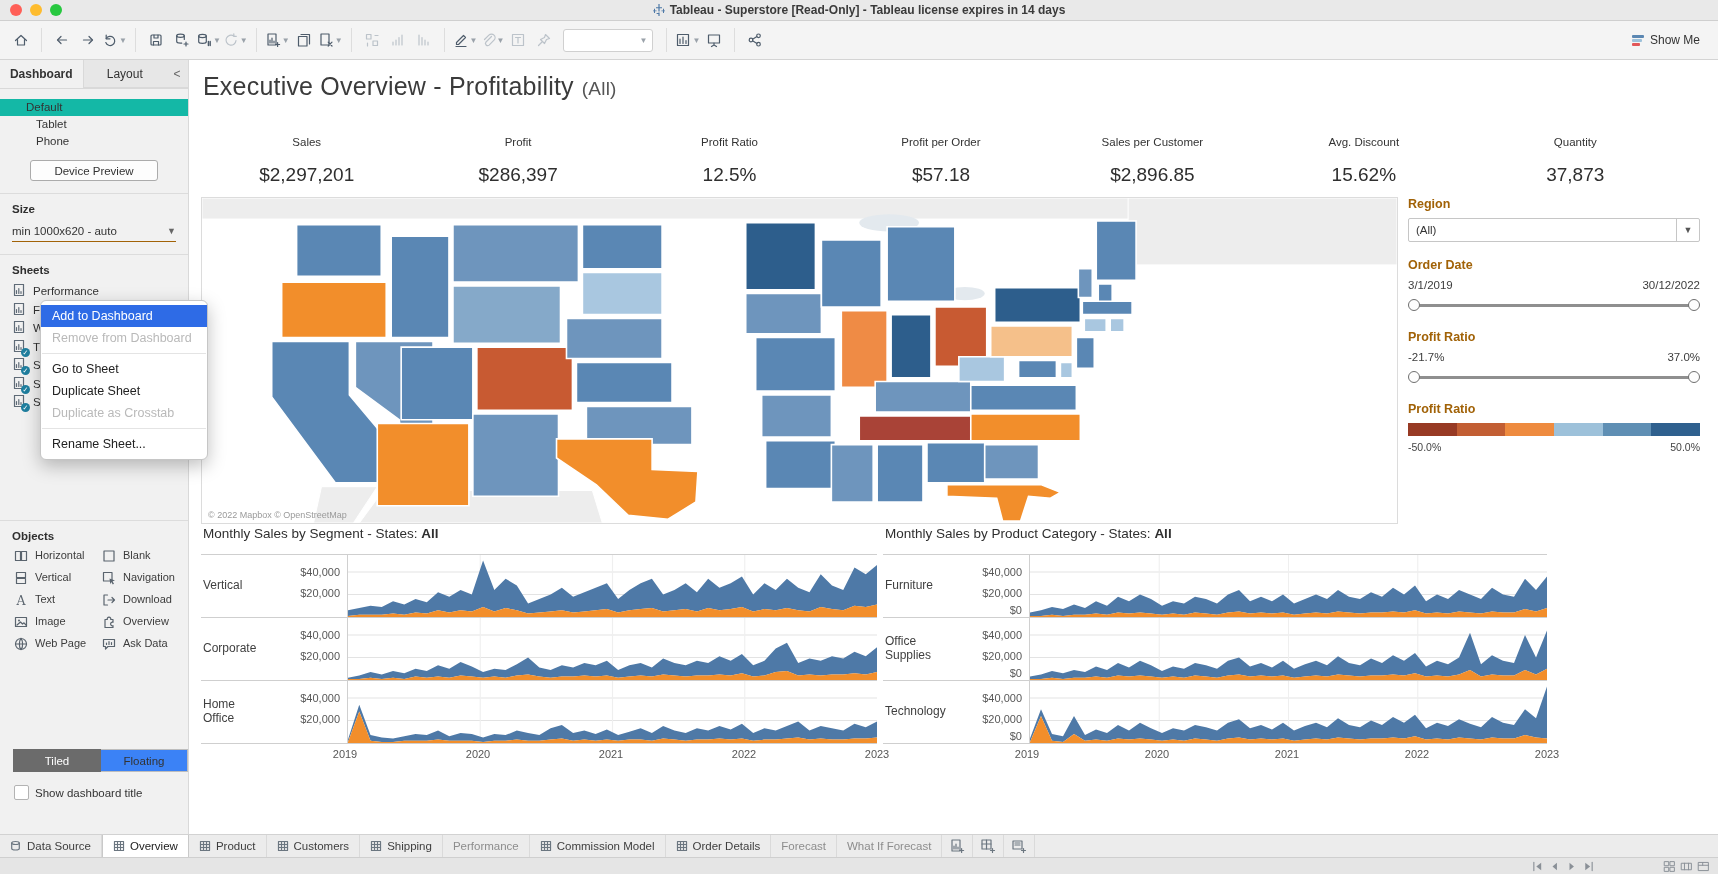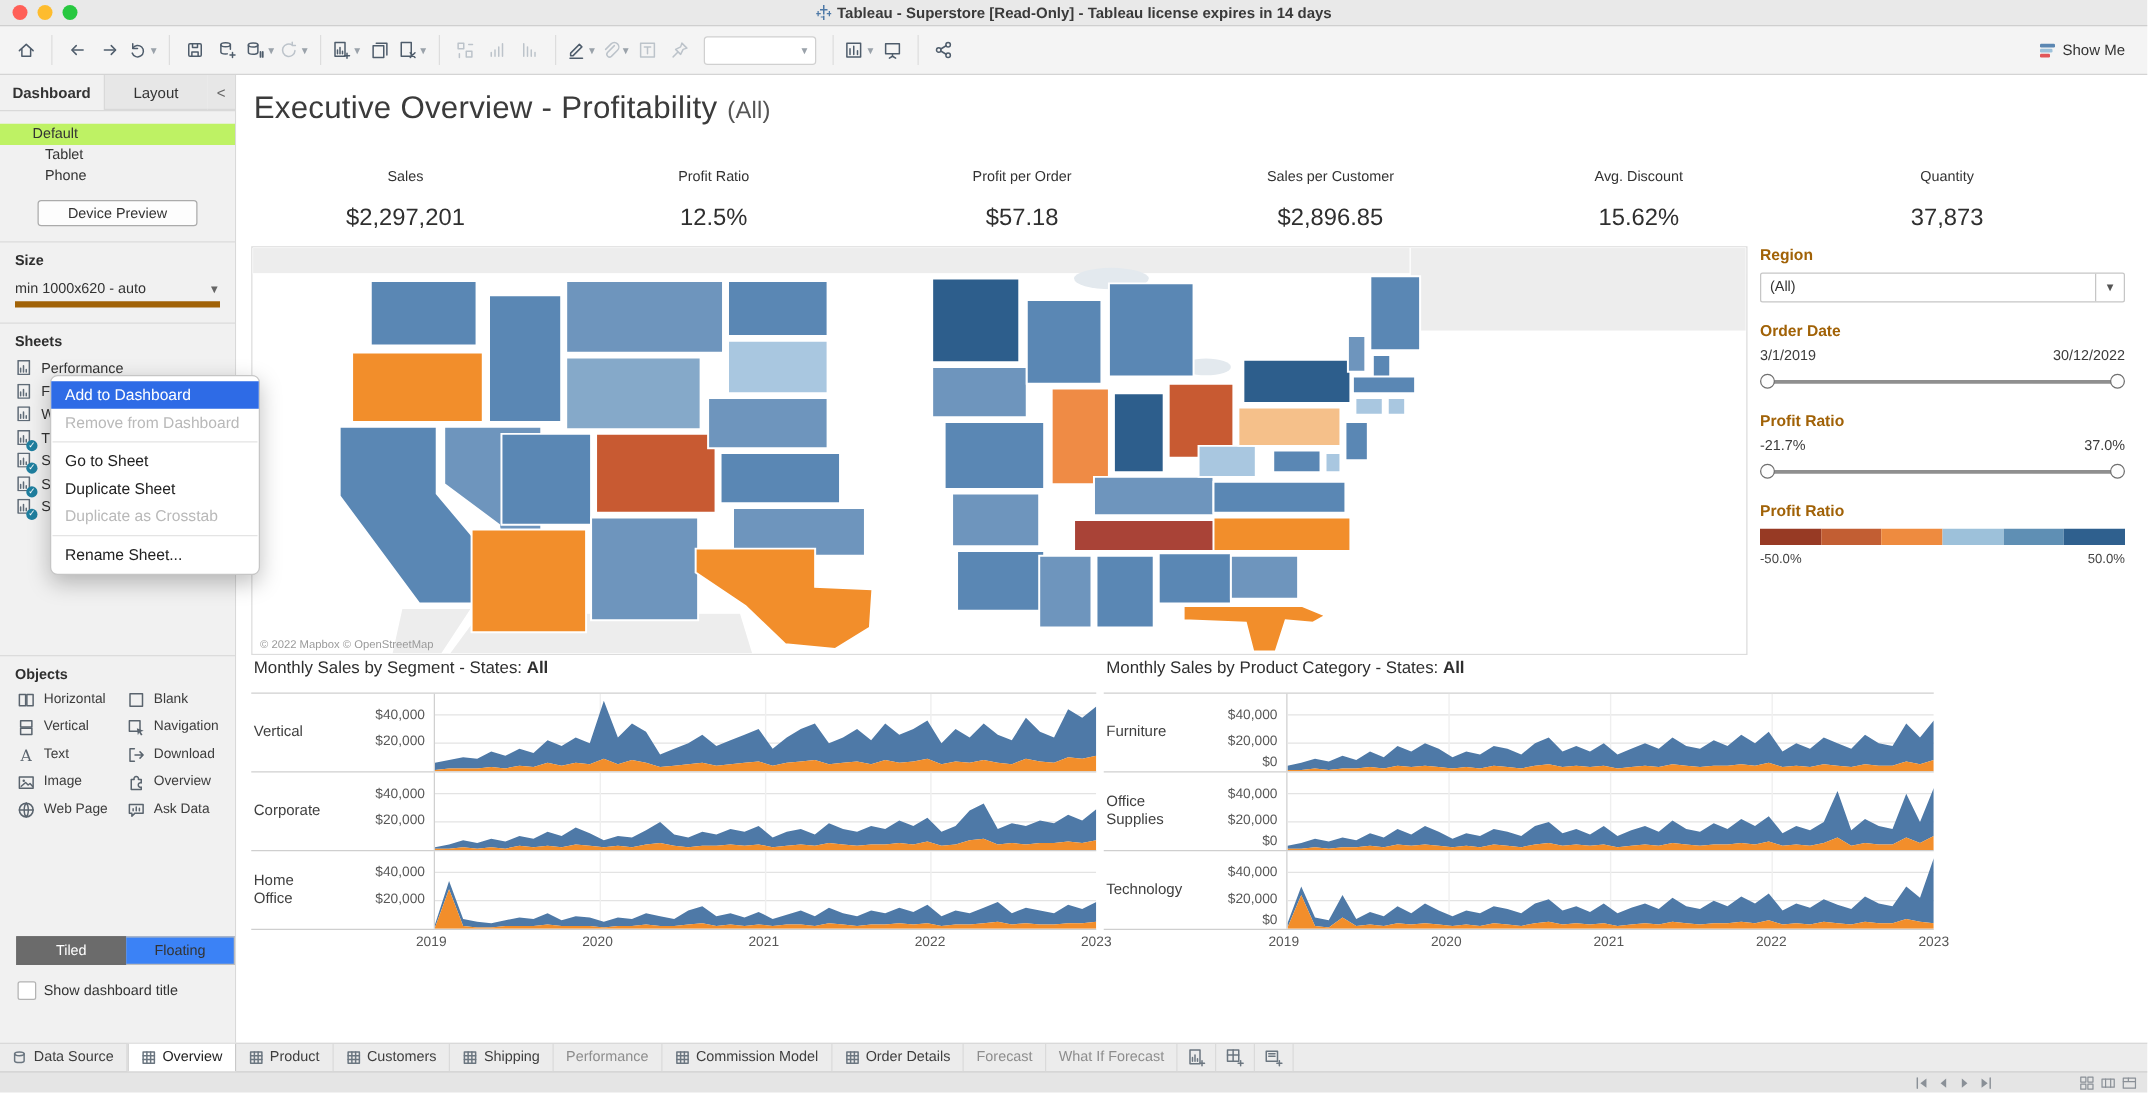--- a/index.html
+++ b/index.html
@@ -38,7 +38,7 @@
   .devices{margin-top:10px;}
   .device{height:17px;line-height:17px;padding-left:26px;color:#333;}
   .device.indent{padding-left:36px;}
-  .device.selected{background:#bef264;}
+  .device.selected{background:#14b8a6;}
   .device-preview{display:block;margin:10px auto 12px auto;width:128px;height:21px;background:#fdfdfd;border:1px solid #ababab;border-radius:3px;font-size:11.5px;color:#333;text-align:center;line-height:19px;}
   .sb-divider{height:1px;background:#dcdcdc;margin:0;}
   .sb-section-label{font-weight:bold;font-size:11.5px;color:#2f2f2f;margin:9px 0 6px 12px;}

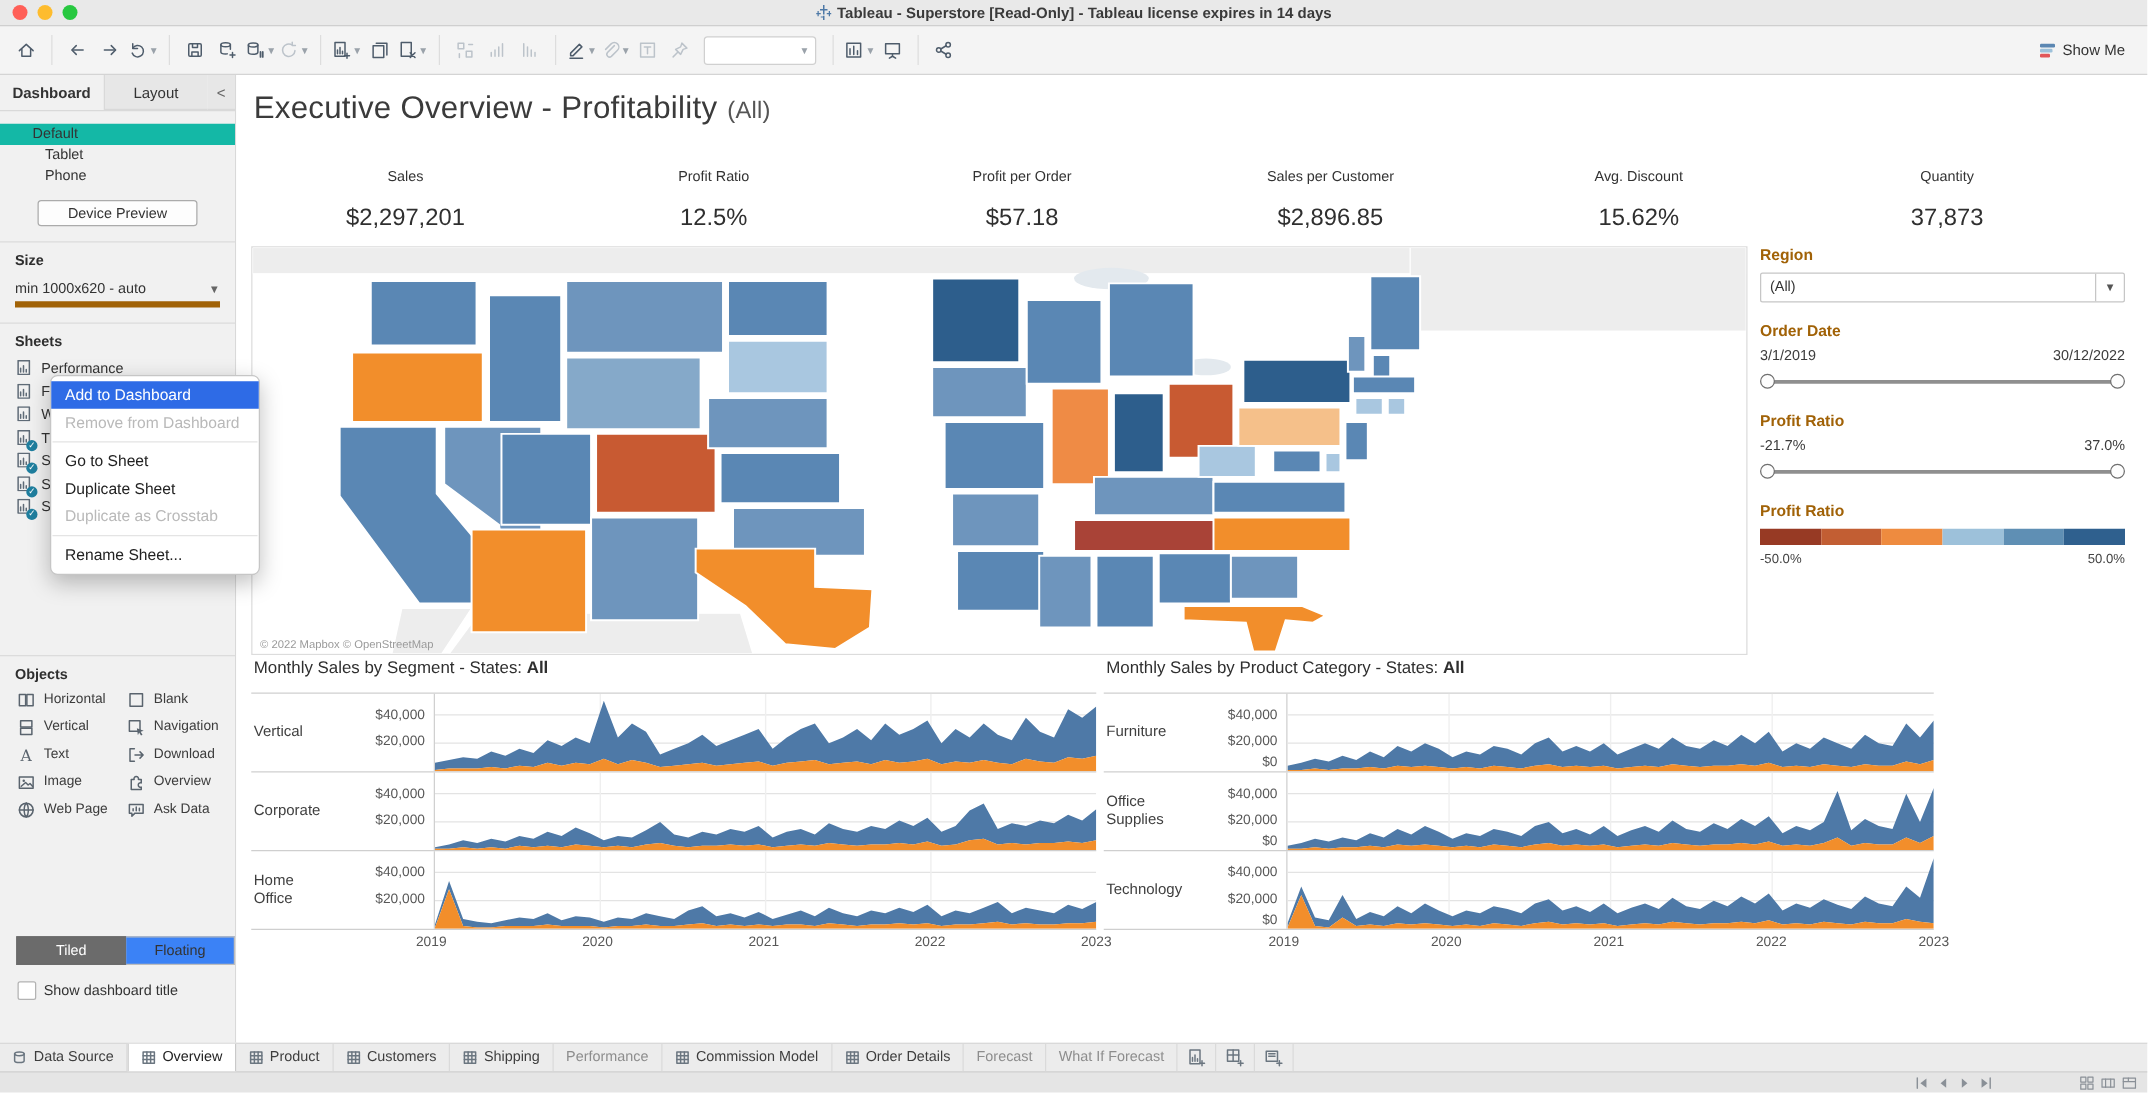--- a/index.html
+++ b/index.html
@@ -498,6 +498,10 @@
           <div class="val">$2,297,201</div>
         </div>
         <div class="kpi">
+          <div class="lab">Profit</div>
+          <div class="val">$286,397</div>
+        </div>
+        <div class="kpi">
           <div class="lab">Profit Ratio</div>
           <div class="val">12.5%</div>
         </div>

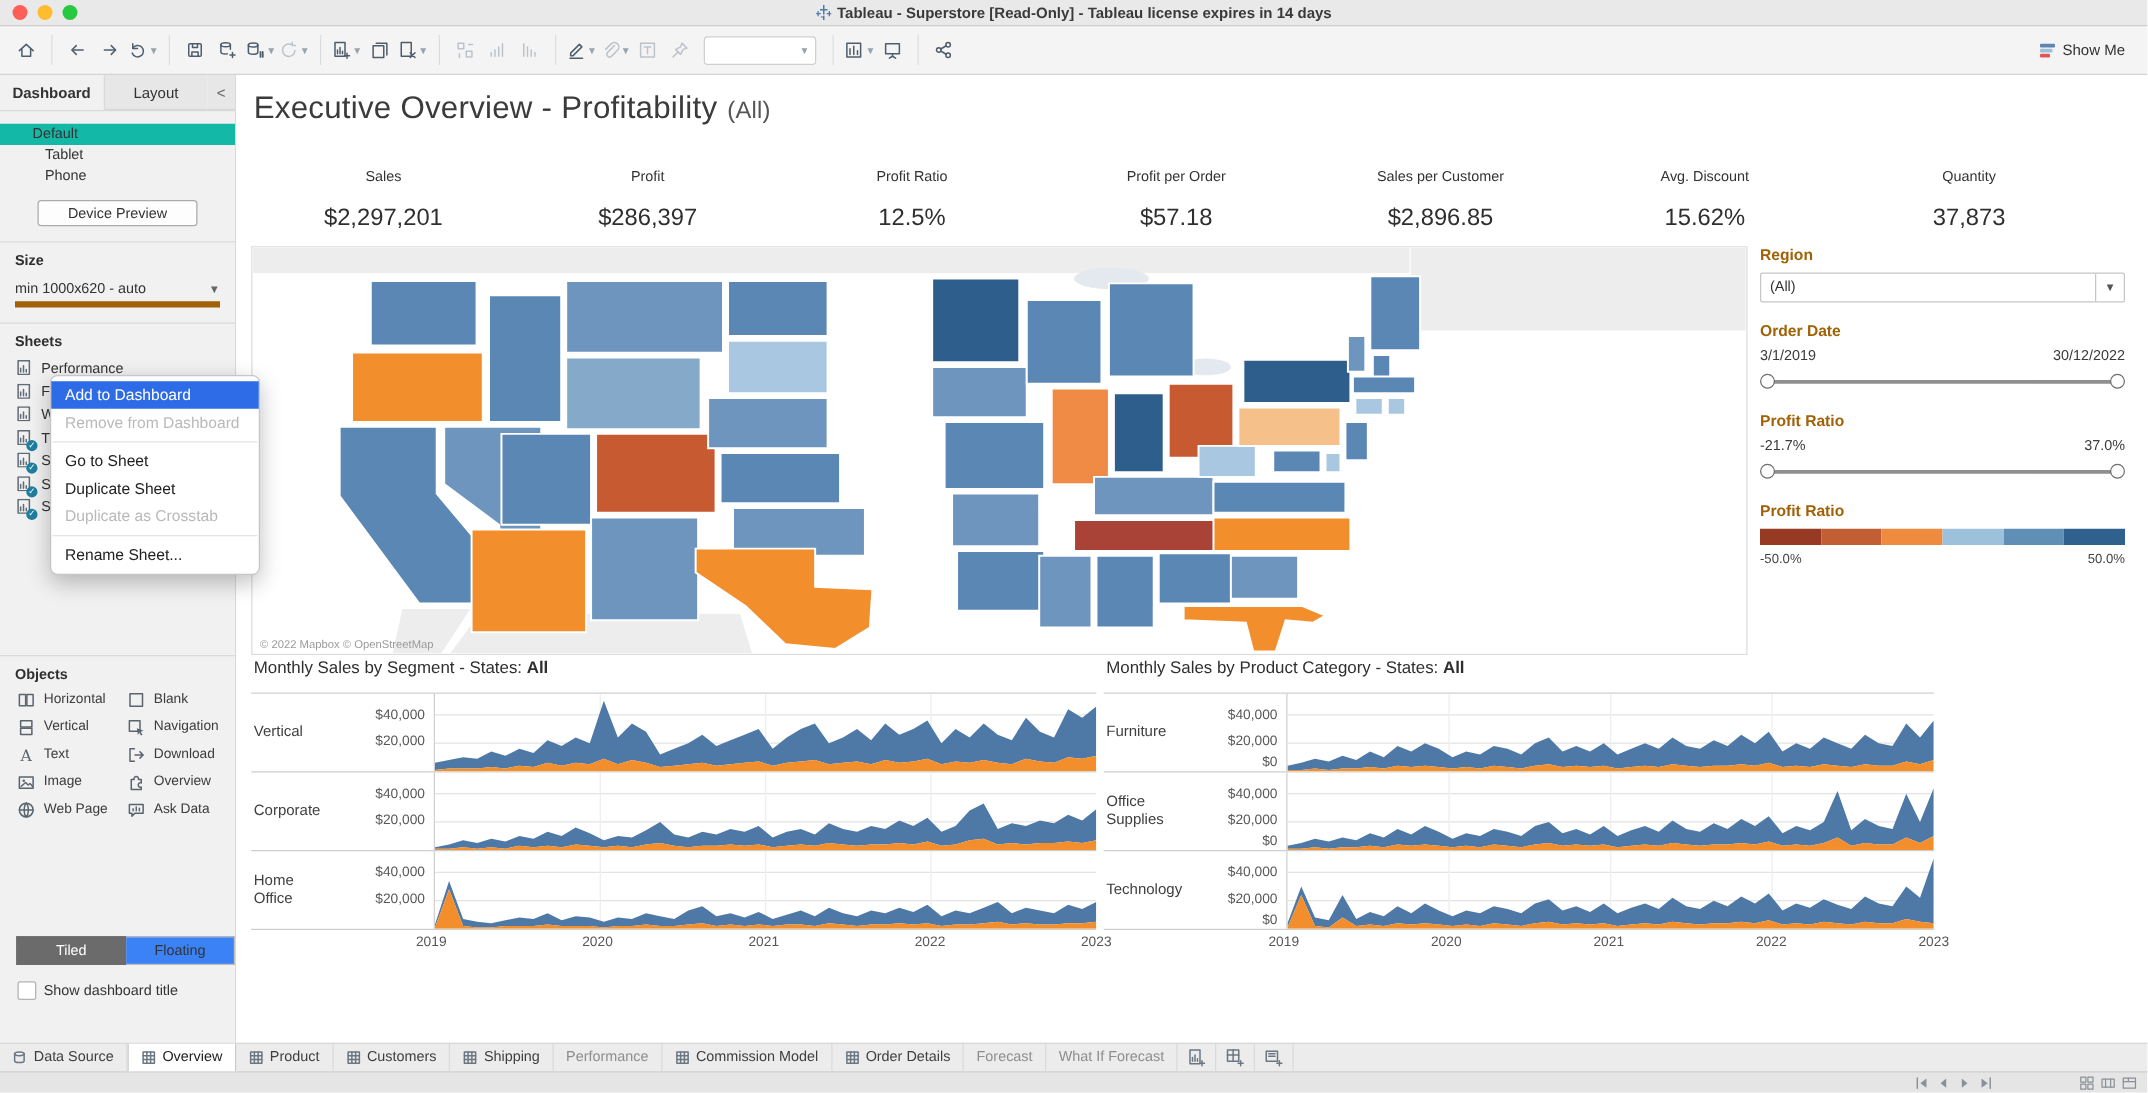--- a/index.html
+++ b/index.html
@@ -42,7 +42,7 @@
   .device-preview{display:block;margin:10px auto 12px auto;width:128px;height:21px;background:#fdfdfd;border:1px solid #ababab;border-radius:3px;font-size:11.5px;color:#333;text-align:center;line-height:19px;}
   .sb-divider{height:1px;background:#dcdcdc;margin:0;}
   .sb-section-label{font-weight:bold;font-size:11.5px;color:#2f2f2f;margin:9px 0 6px 12px;}
-  .size-select{margin:0 12px 12px 12px;height:20px;border-bottom:5px solid #a16207;display:flex;align-items:center;justify-content:space-between;color:#333;}
+  .size-select{margin:0 12px 12px 12px;height:20px;border-bottom:1px solid #a16207;display:flex;align-items:center;justify-content:space-between;color:#333;}
   .size-select .caret{color:#666;font-size:9px;}
   .sheet-list{margin-bottom:8px;}
   .sheet-item{height:18.5px;display:flex;align-items:center;padding-left:13px;gap:7px;color:#333;}

